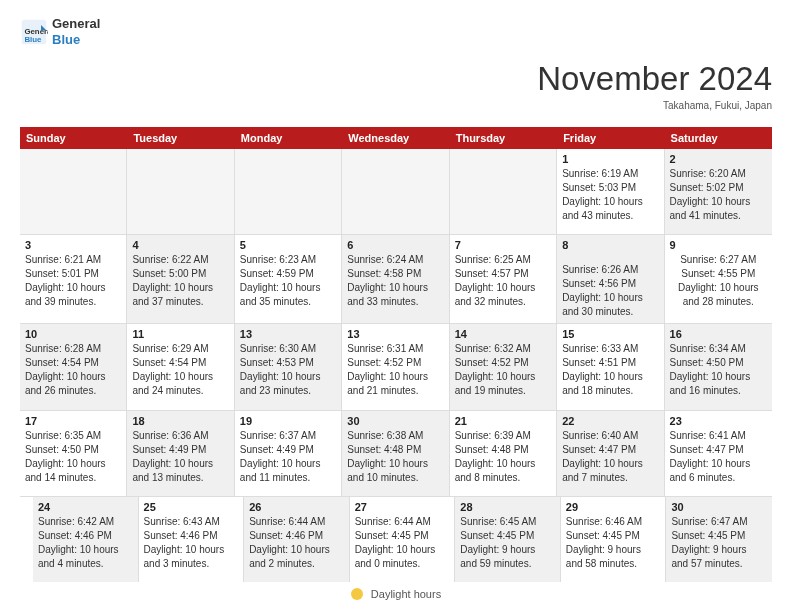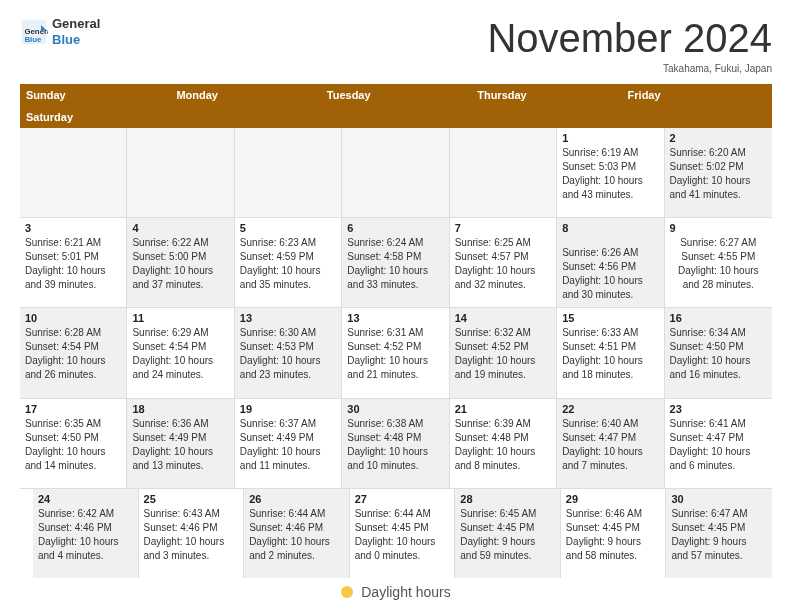--- a/index.html
+++ b/index.html
@@ -45,9 +45,10 @@
       text-align: right;
     }
     .month-title {
-      font-size: 40px;
+      font-size: 33px;
       font-weight: 300;
       color: #333;
+      margin-top: 44px;
     }
     .location {
       font-size: 10px;

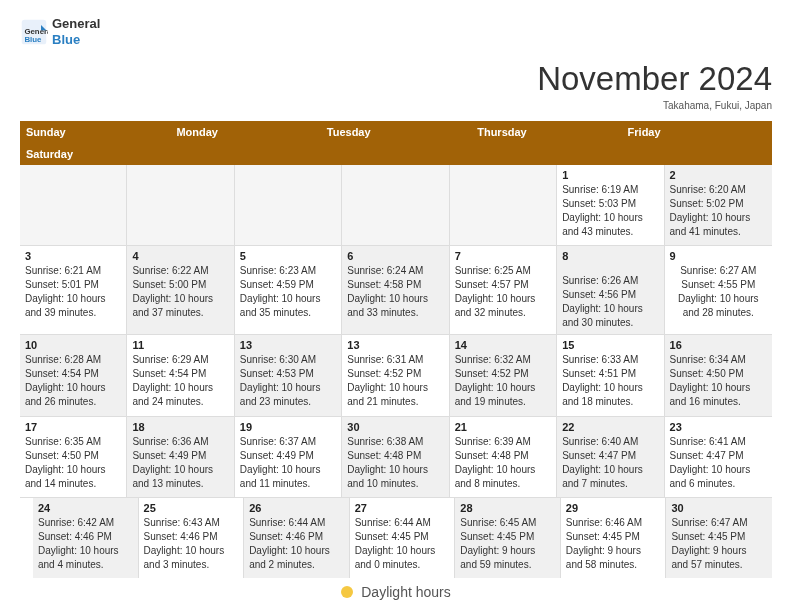--- a/index.html
+++ b/index.html
@@ -62,8 +62,9 @@
     }
     .cal-header {
       display: grid;
-      grid-template-columns: repeat(5, 1fr);
-      background: #a16207;
+      grid-template-columns: repeat(7, 1fr);
+      background: #b91c1c;
+      margin-top: 6px;
     }
     .cal-header-cell {
       color: #fff;

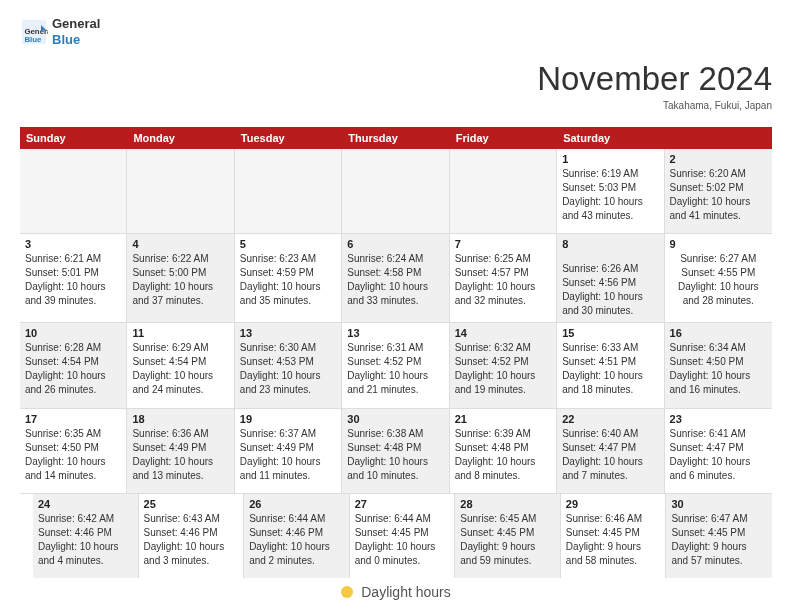--- a/index.html
+++ b/index.html
@@ -160,8 +160,8 @@
   <div class="calendar">
     <div class="cal-header">
     <div class="cal-header-cell">Sunday</div>
+        <div class="cal-header-cell">Tuesday</div>
         <div class="cal-header-cell">Monday</div>
-        <div class="cal-header-cell">Tuesday</div>
         <div class="cal-header-cell">Thursday</div>
         <div class="cal-header-cell">Friday</div>
         <div class="cal-header-cell">Saturday</div>

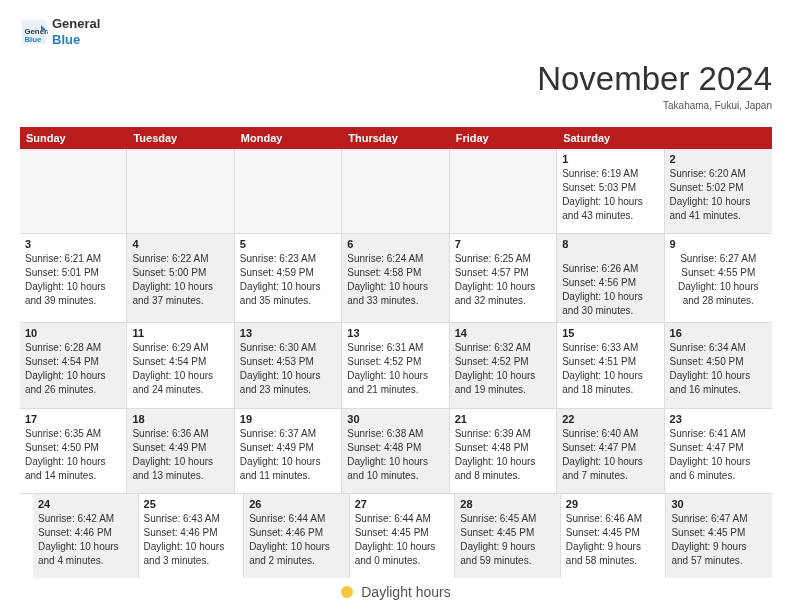--- a/index.html
+++ b/index.html
@@ -162,6 +162,7 @@
     <div class="cal-header-cell">Sunday</div>
         <div class="cal-header-cell">Tuesday</div>
         <div class="cal-header-cell">Monday</div>
+        <div class="cal-header-cell">Wednesday</div>
         <div class="cal-header-cell">Thursday</div>
         <div class="cal-header-cell">Friday</div>
         <div class="cal-header-cell">Saturday</div>

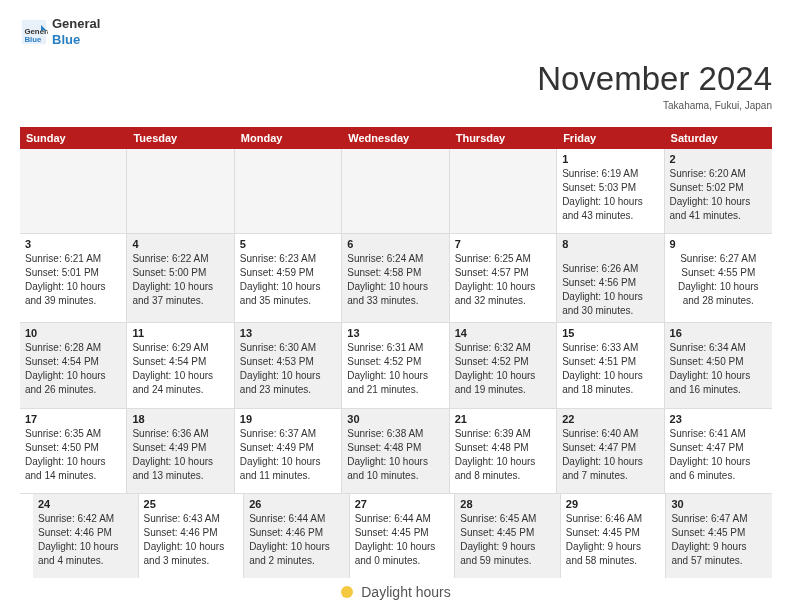--- a/index.html
+++ b/index.html
@@ -123,7 +123,7 @@
       justify-content: center;
       padding: 6px 0 2px 0;
       gap: 8px;
-      font-size: 14px;
+      font-size: 11px;
       color: #555;
     }
     .legend-dot {

